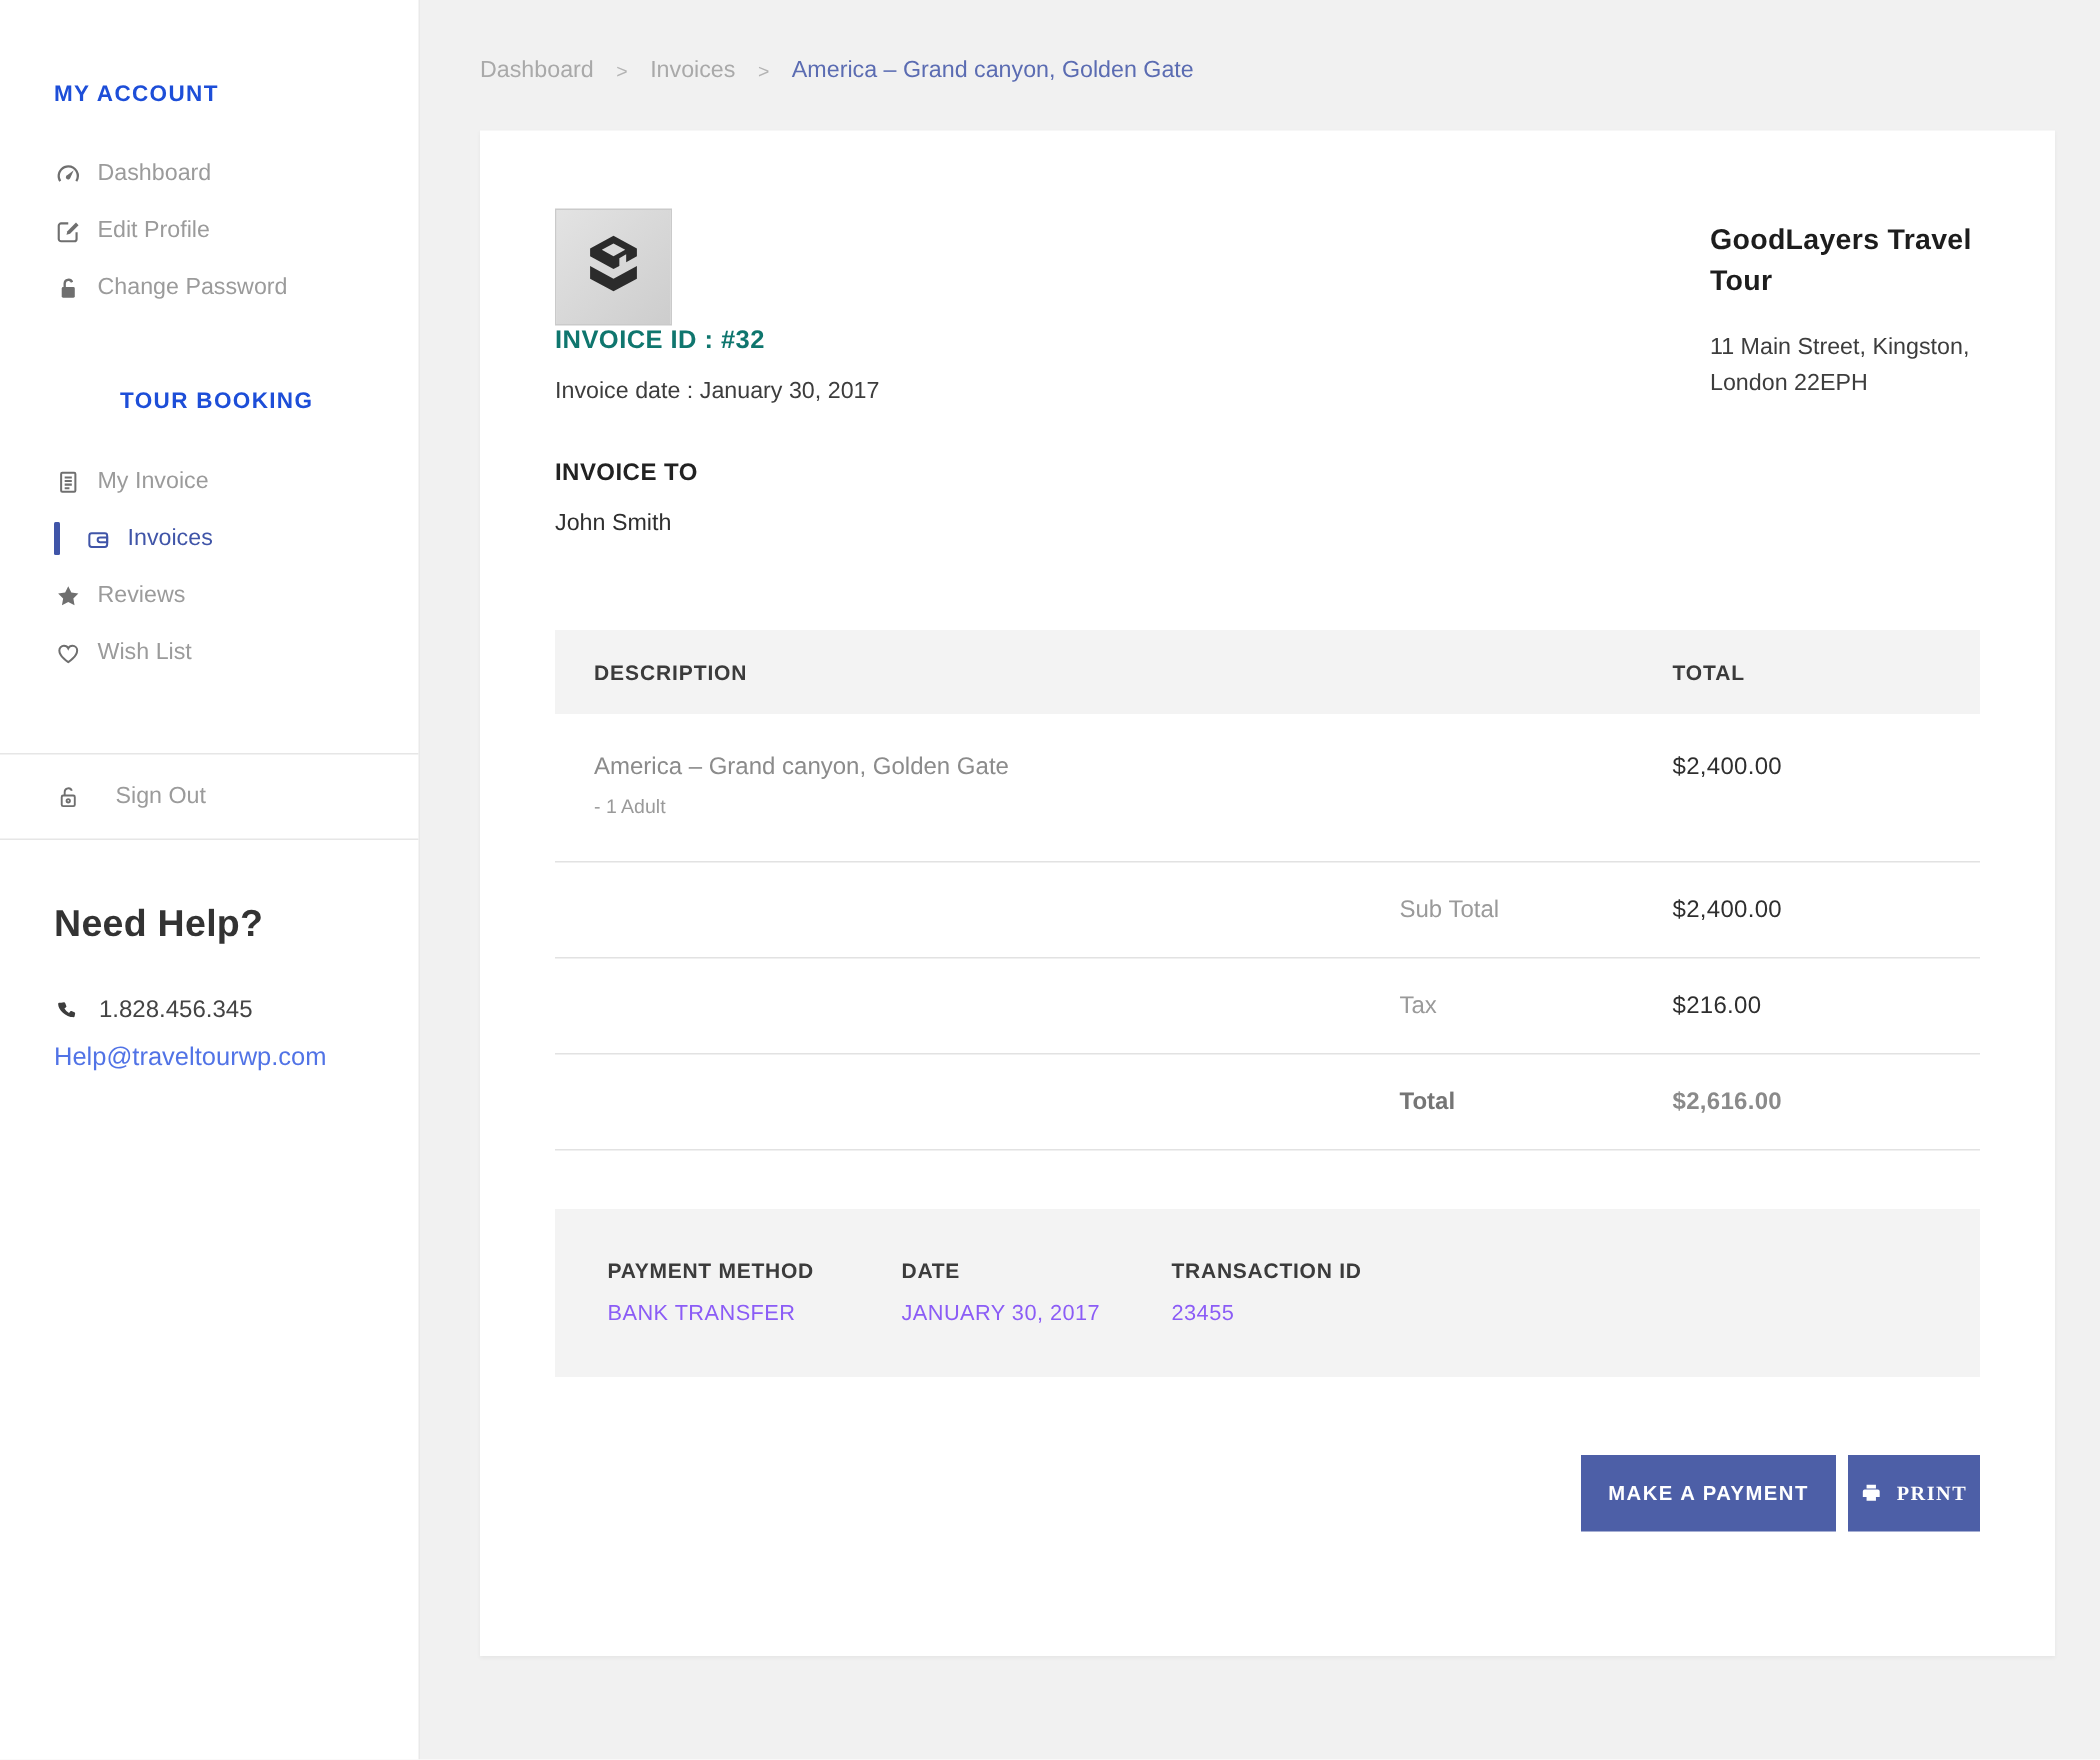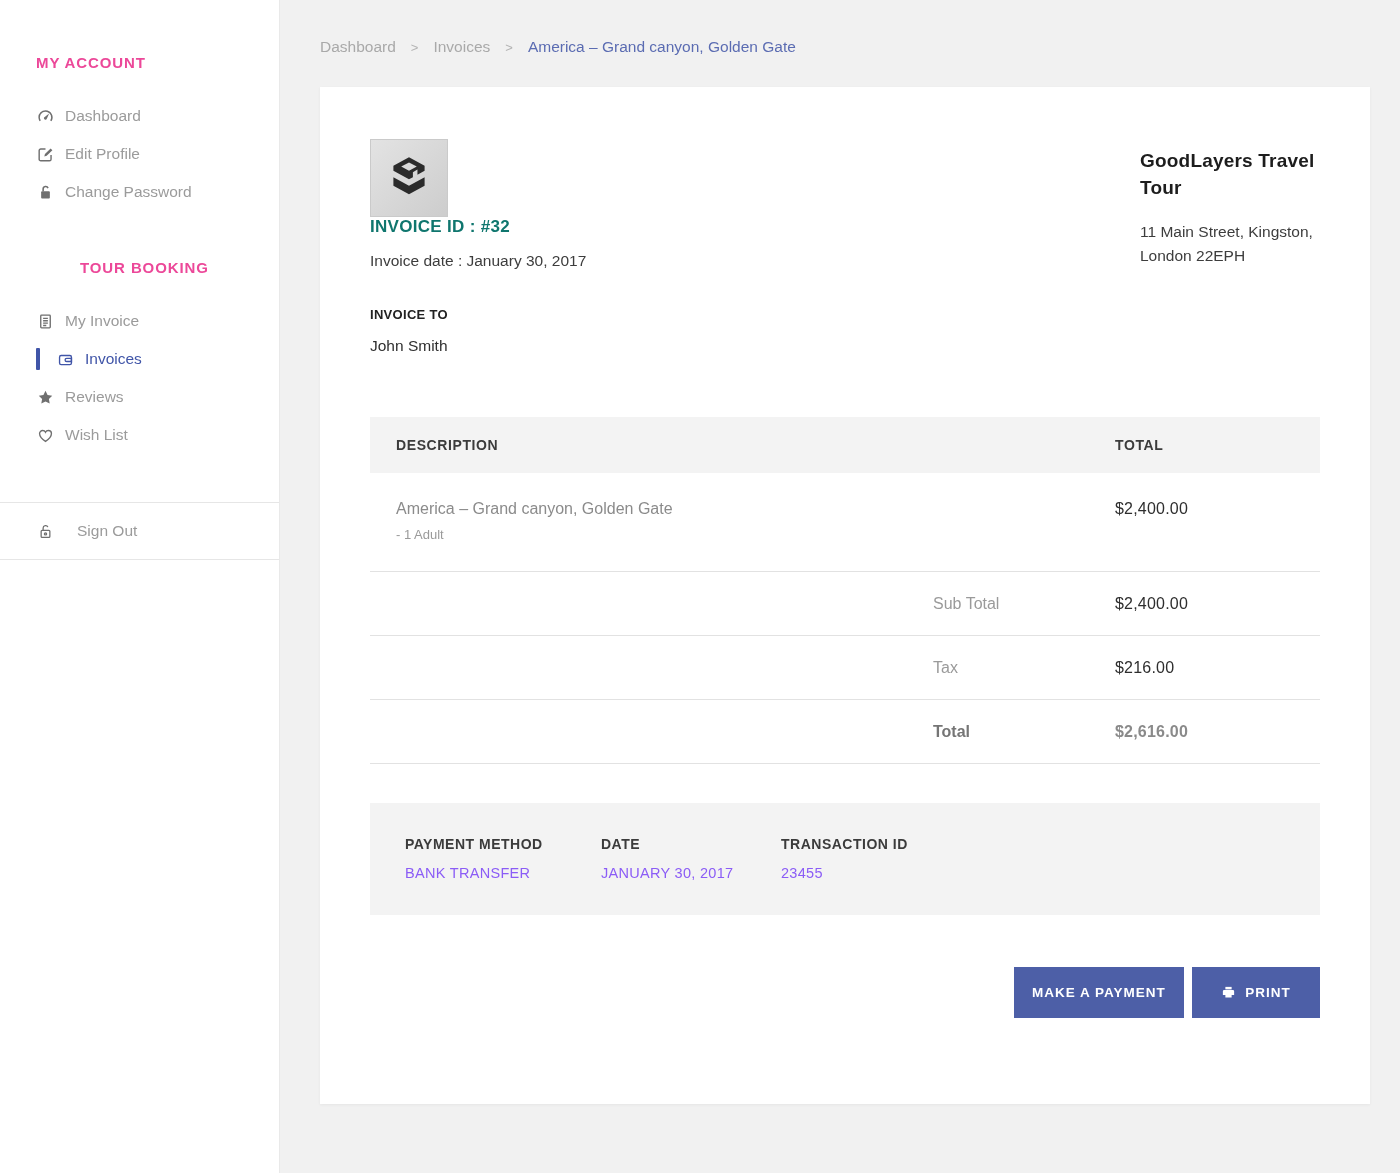--- a/index.html
+++ b/index.html
@@ -18,7 +18,7 @@
   }
   .side-heading {
     font-size:15px; font-weight:bold; letter-spacing:.9px;
-    color:#ec4899; padding:0 0 0 36px;
+    color:#1d4ed8; padding:0 0 0 36px;
   }
   .side-heading.account { padding-top:54px; }
   .side-heading.booking { padding-top:48px;margin-left:44px; }

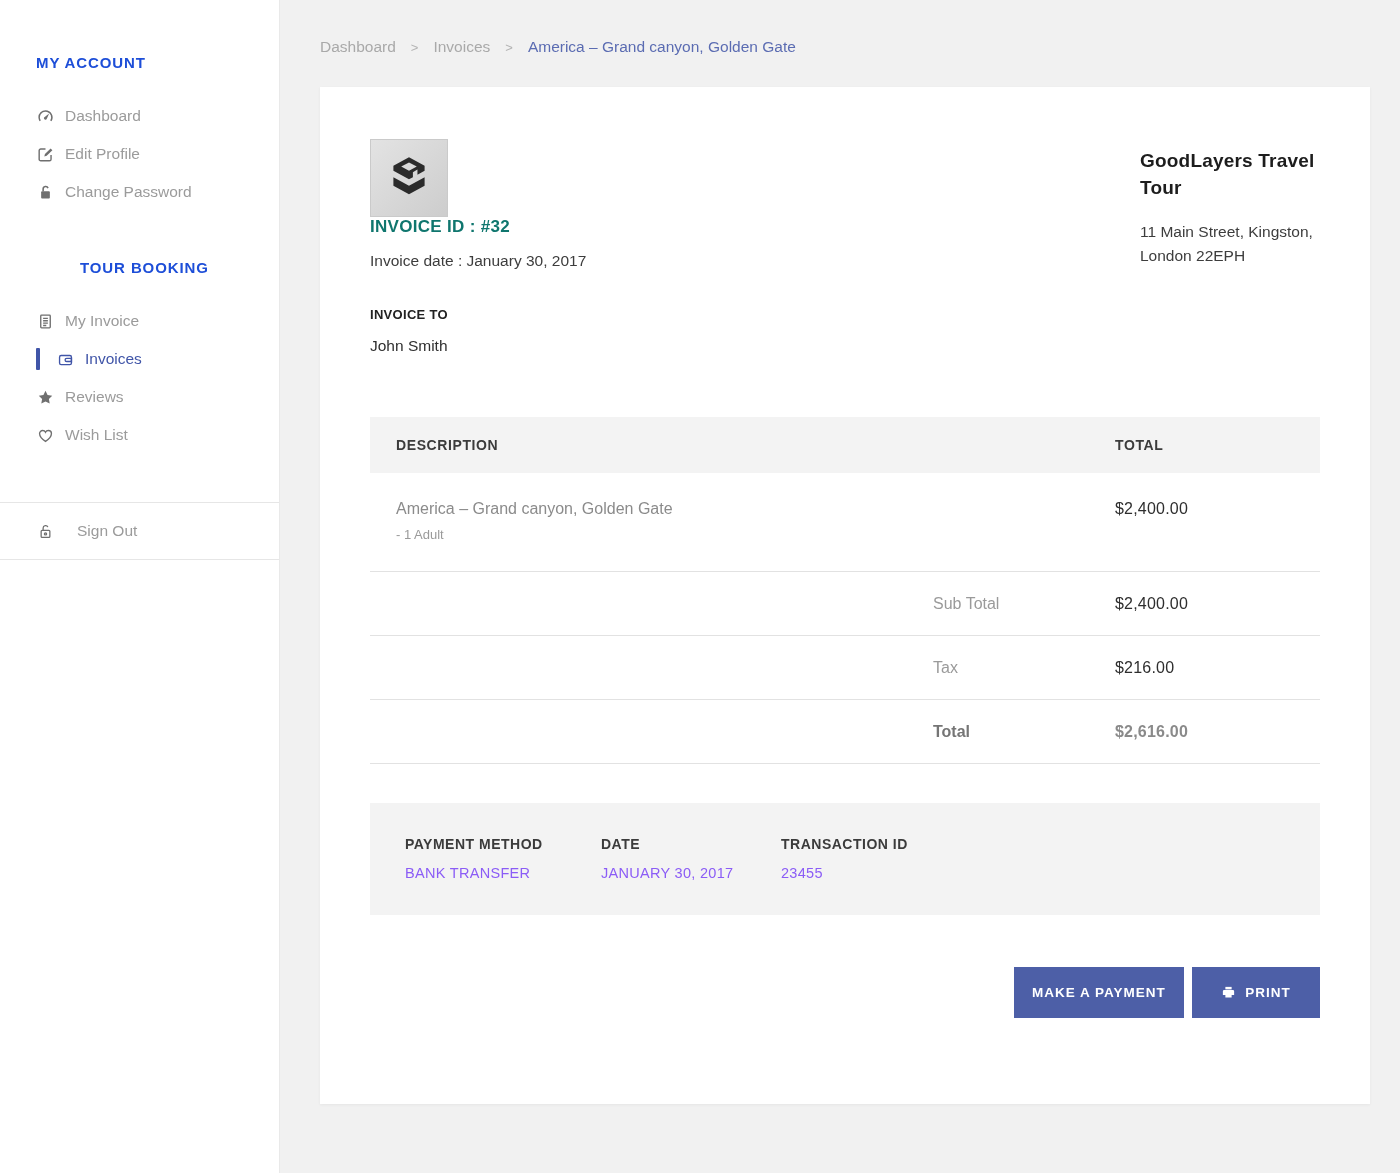--- a/index.html
+++ b/index.html
@@ -64,7 +64,7 @@
   .company-address { margin-top:19px; font-size:15.5px; color:#3d3d3d; line-height:24px; }
   .invoice-id { font-size:17px; font-weight:bold; color:#0f766e; letter-spacing:.3px; }
   .invoice-date { margin-top:15px; font-size:15.5px; color:#3d3d3d; }
-  .invoice-to { margin-top:37px; font-size:13px; font-weight:bold; color:#222; letter-spacing:.3px; }
+  .invoice-to { margin-top:37px; font-size:16px; font-weight:bold; color:#222; letter-spacing:.3px; }
   .invoice-name { margin-top:15px; font-size:15.5px; color:#2f2f2f; }
 
   .inv-table { margin-top:62px; }

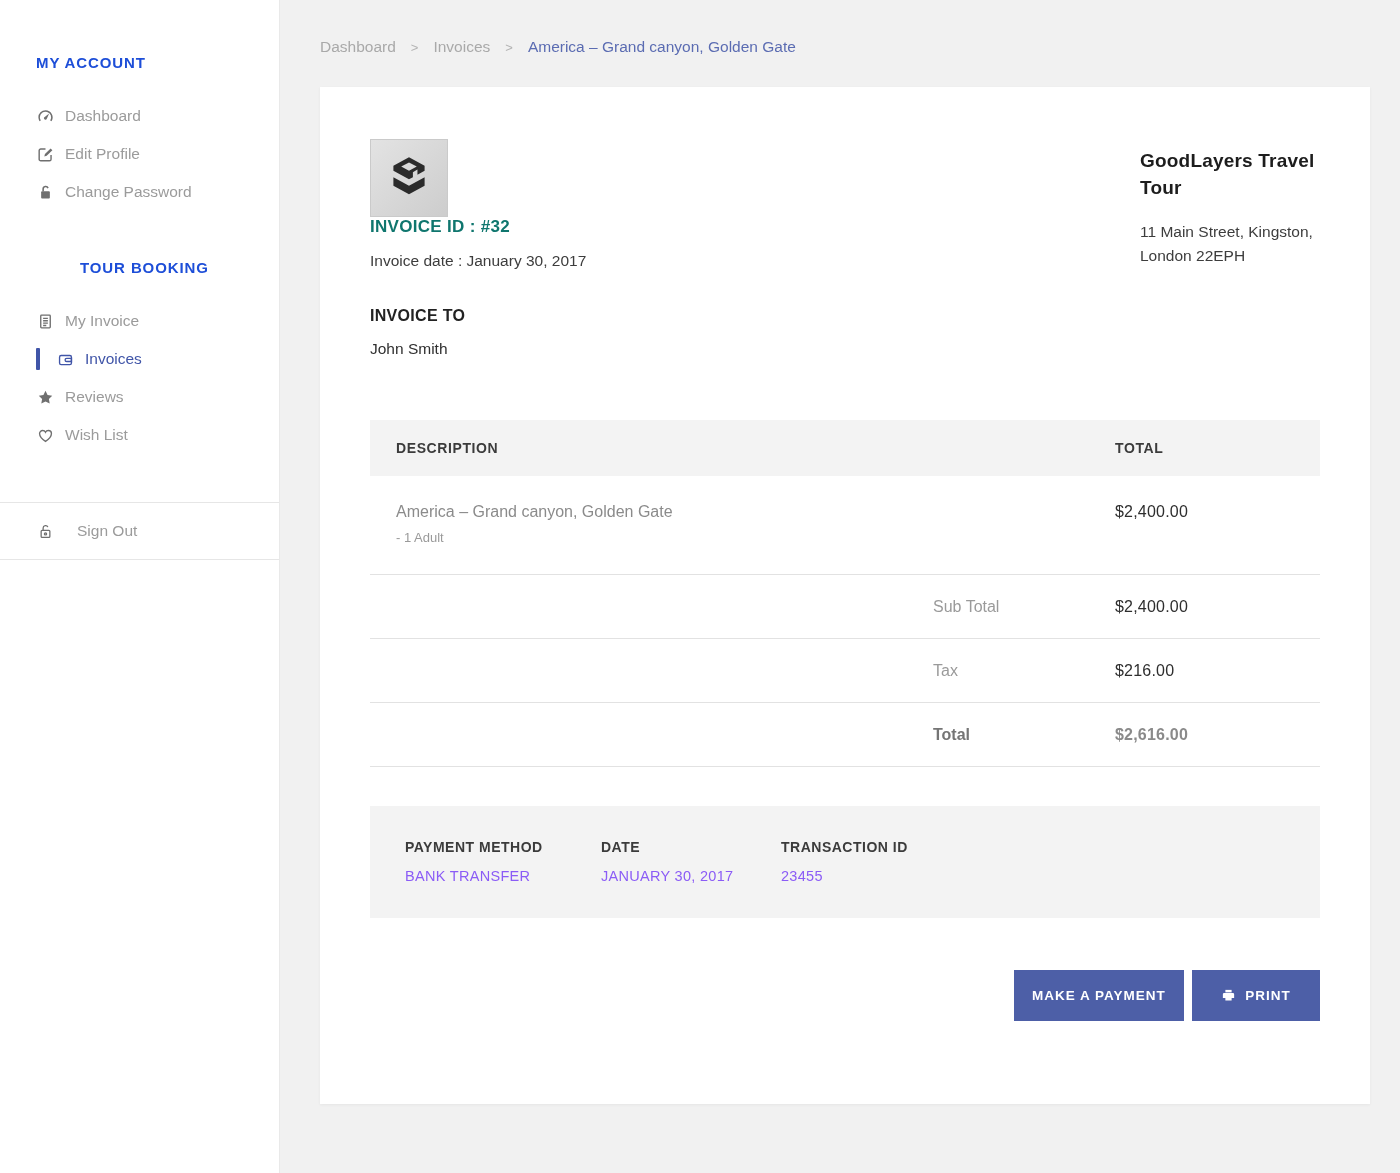--- a/index.html
+++ b/index.html
@@ -189,6 +189,18 @@
   </div>
   <div class="divider"></div>
 
+  <div class="help">
+    <div class="help-title">Need Help?</div>
+    <div class="help-phone">
+      <span class="icn">
+        <svg viewBox="0 0 24 24" fill="currentColor">
+            <path d="M6.8 3.6l2.5-.5c.5-.1 1 .2 1.2.7l1.1 2.7c.2.4.1.9-.3 1.2l-1.5 1.2a12.2 12.2 0 0 0 4.3 4.3l1.2-1.5c.3-.4.8-.5 1.2-.3l2.7 1.1c.5.2.8.7.7 1.2l-.5 2.5c-.1.5-.5.9-1 .9C11 17 3.9 9.9 3.9 4.6c0-.5.4-.9.9-1z"></path>
+          </svg>
+      </span>
+      <span>1.828.456.345</span>
+    </div>
+    <div class="help-email">Help@traveltourwp.com</div>
+  </div>
 </div>
 
 <div class="main">

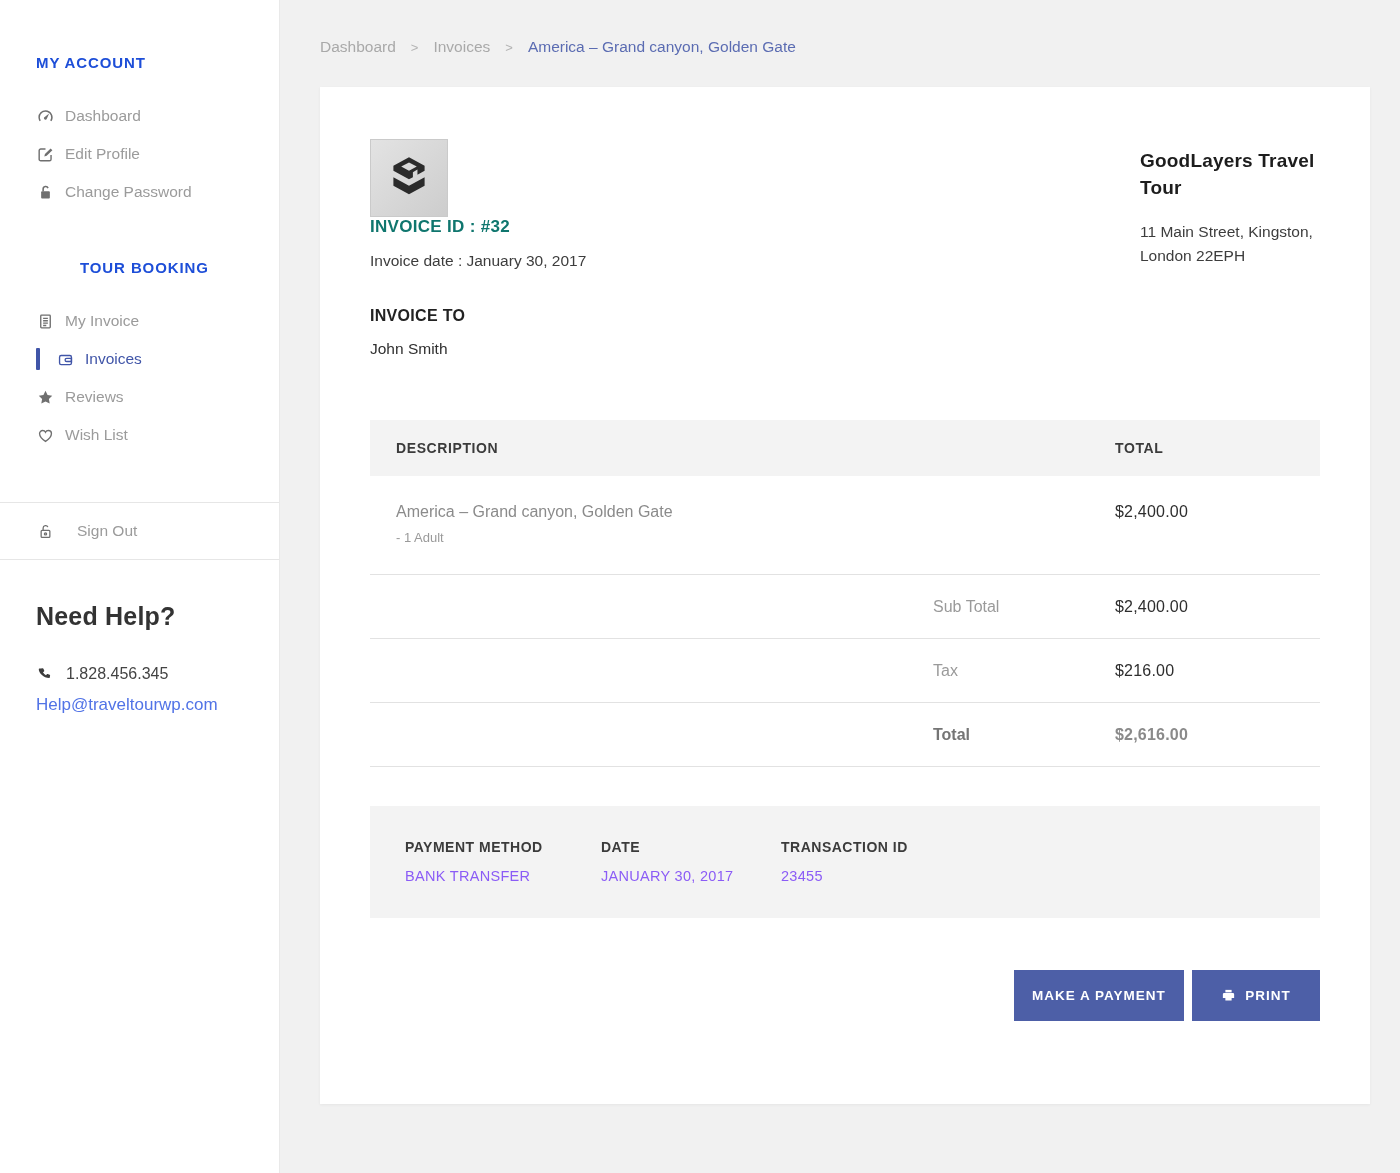--- a/index.html
+++ b/index.html
@@ -97,7 +97,7 @@
     display:flex; align-items:center; justify-content:center;
   }
   .btn.pay { width:170px; }
-  .btn.print { width:128px; }
+  .btn.print { width:88px;font-family:Liberation Serif, serif; }
   .btn .icn { width:15px; height:15px; margin-right:9px; display:inline-flex; }
   .btn .icn svg { width:100%; height:100%; }
 </style>

